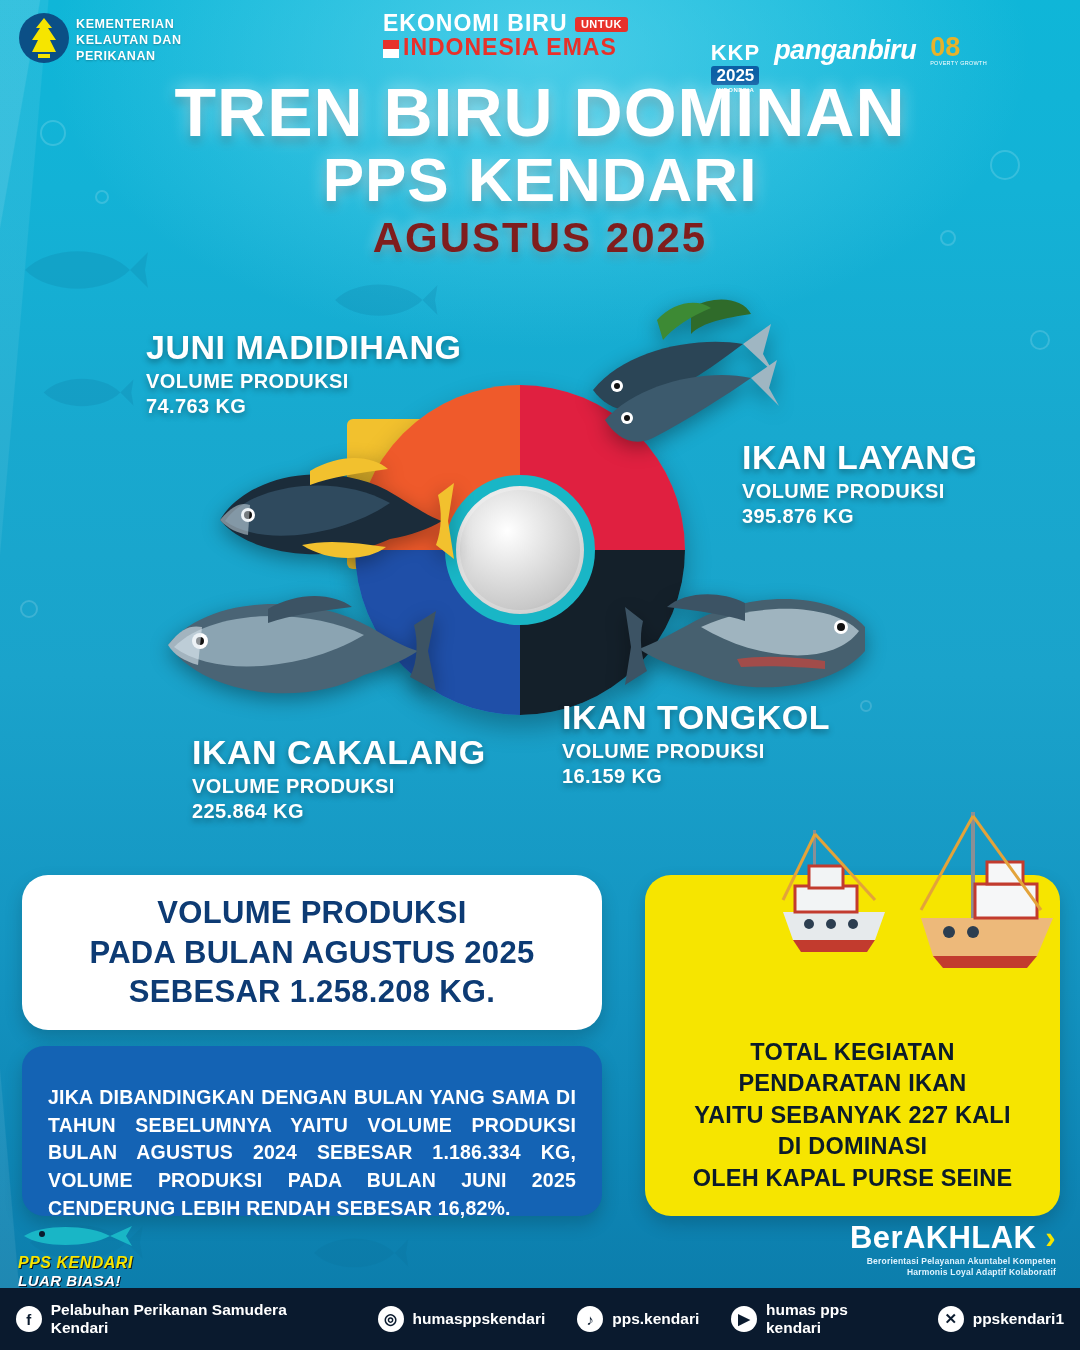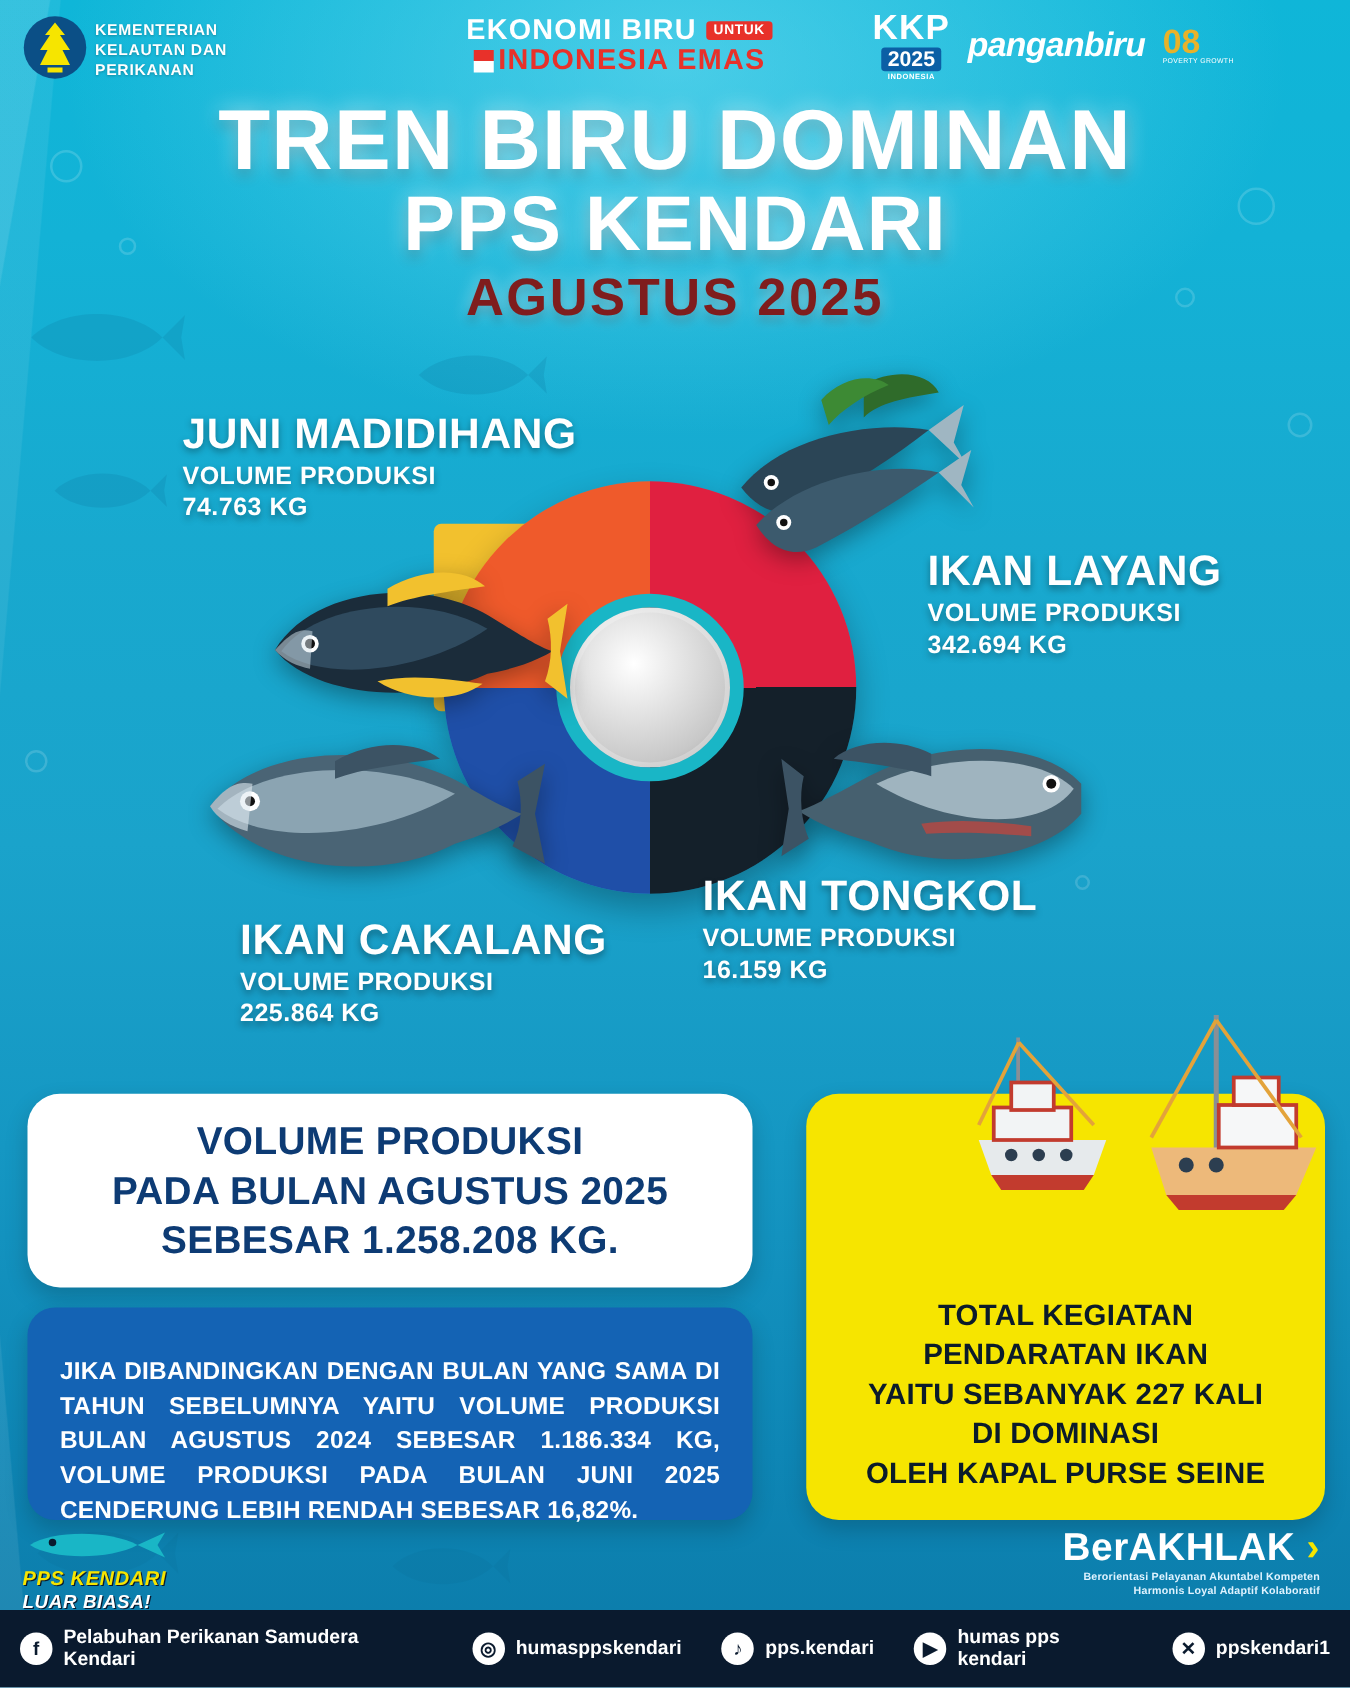--- a/index.html
+++ b/index.html
@@ -25,7 +25,7 @@
   .topbar { position:absolute; top:0; left:0; width:999px; height:78px; }
   .garuda { position:absolute; left:18px; top:10px; width:52px; height:56px; }
   .kkp-text { position:absolute; left:76px; top:16px; color:#ffffff; font-weight:bold; font-size:12.5px; line-height:1.28; letter-spacing:.6px; text-shadow:0 1px 2px rgba(0,0,0,.25); }
-  .ekonomi { position:absolute; left:373px; top:12px; text-align:center; }
+  .ekonomi { position:absolute; left:383px; top:12px; }
   .ek1 { font-size:23px; font-weight:bold; color:#ffffff; letter-spacing:1px; line-height:1; white-space:nowrap;}
   .ek2 { font-size:23px; font-weight:bold; color:#ffffff; letter-spacing:1px; line-height:1.05; white-space:nowrap;}
   .ek-red { color:#e8312a; }

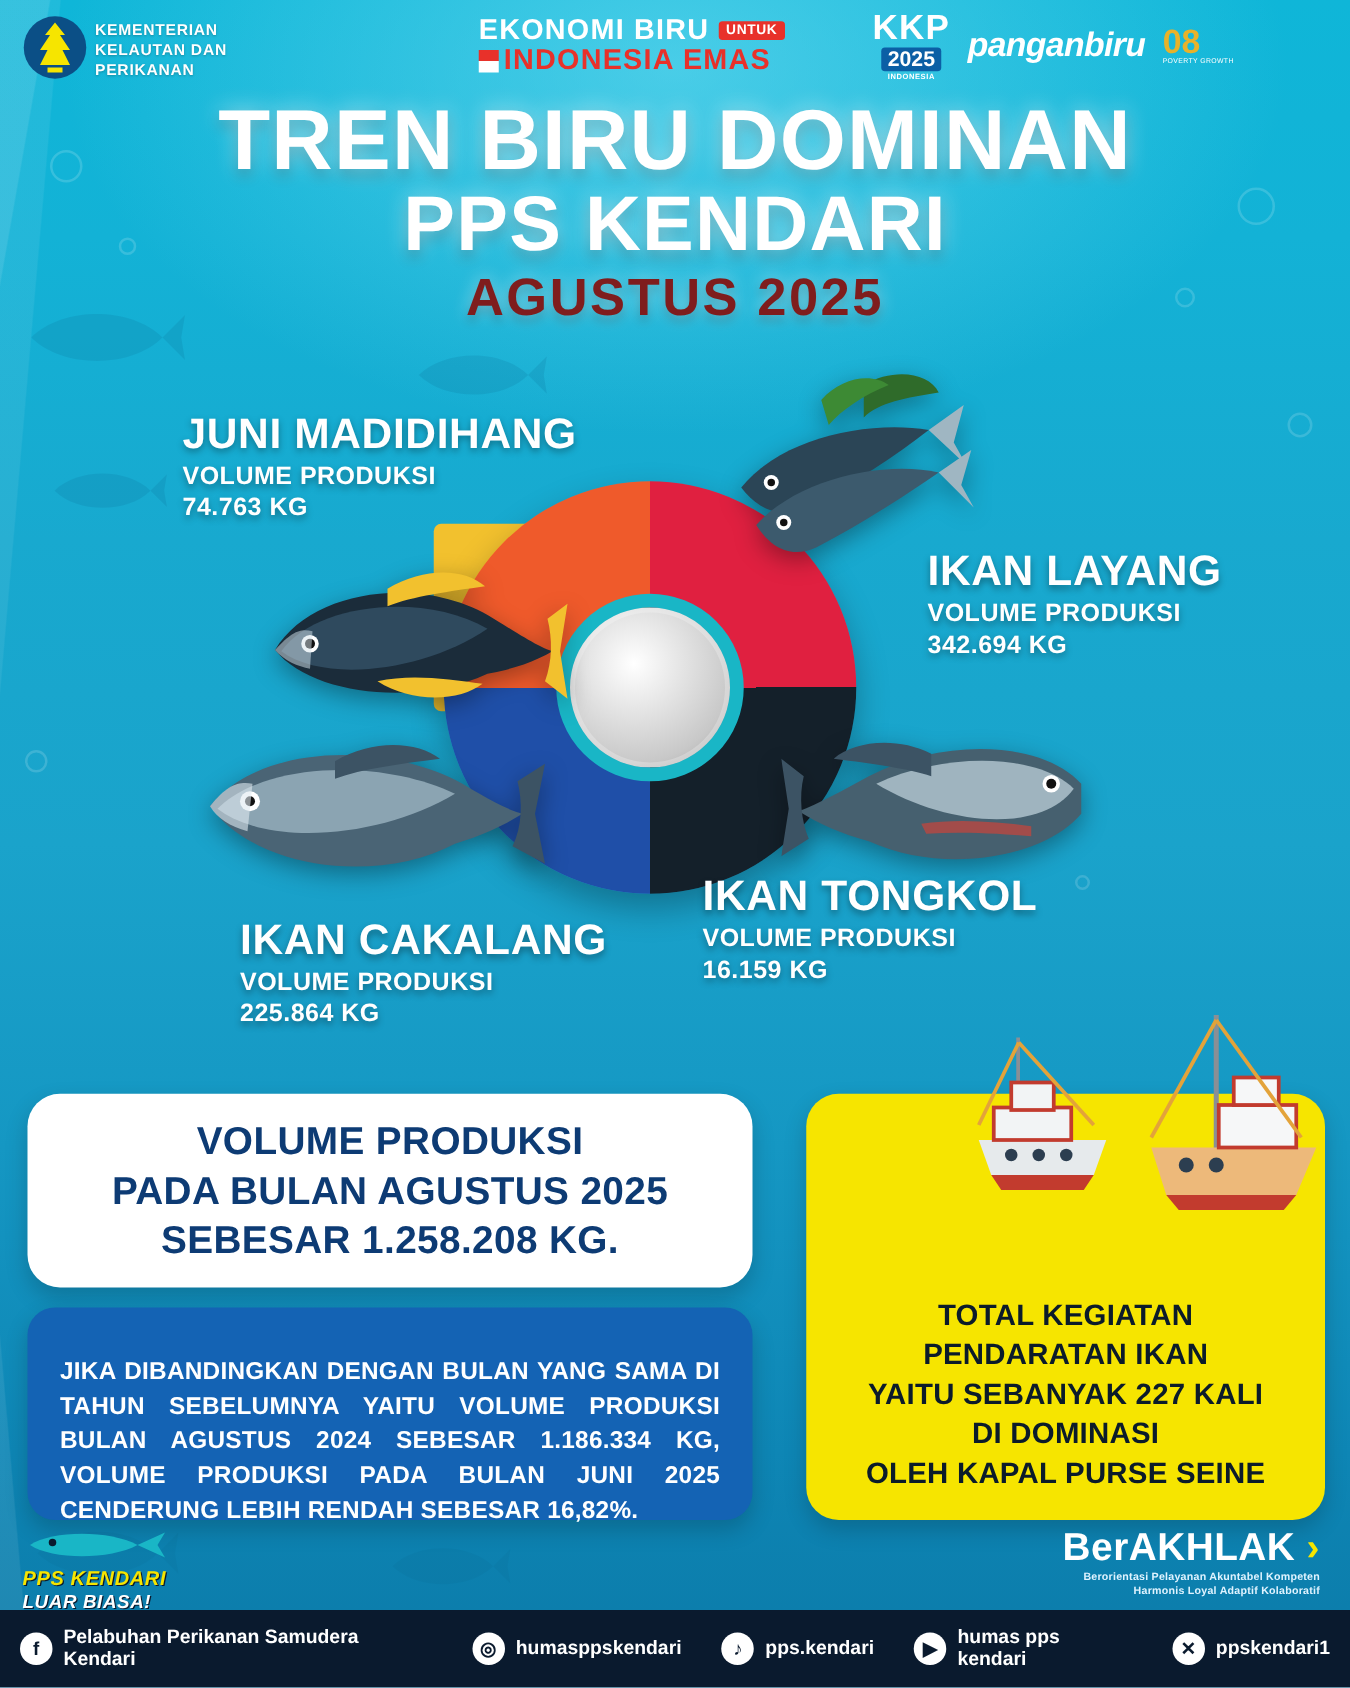--- a/index.html
+++ b/index.html
@@ -33,7 +33,7 @@
   .flagbar { display:inline-block; width:16px; height:18px; background:linear-gradient(#e8312a 50%, #ffffff 50%); vertical-align:-3px; margin-right:4px;}
   .logos { position:absolute; right:12px; top:8px; display:flex; align-items:center; gap:14px; }
   .kkp-badge { color:#fff; font-weight:bold; text-align:center; line-height:1; }
-  .kkp-badge .a{ font-size:28px; letter-spacing:1px;}
+  .kkp-badge .a{ font-size:22px; letter-spacing:1px;margin-top:34px;}
   .kkp-badge .b{ font-size:17px; background:#0b5fa5; padding:1px 5px; border-radius:3px; display:inline-block; margin-top:2px;}
   .kkp-badge .c{ font-size:6px; letter-spacing:.5px; margin-top:2px;}
   .pangan { color:#fff; font-weight:bold; font-size:27px; font-style:italic; letter-spacing:-.5px; }

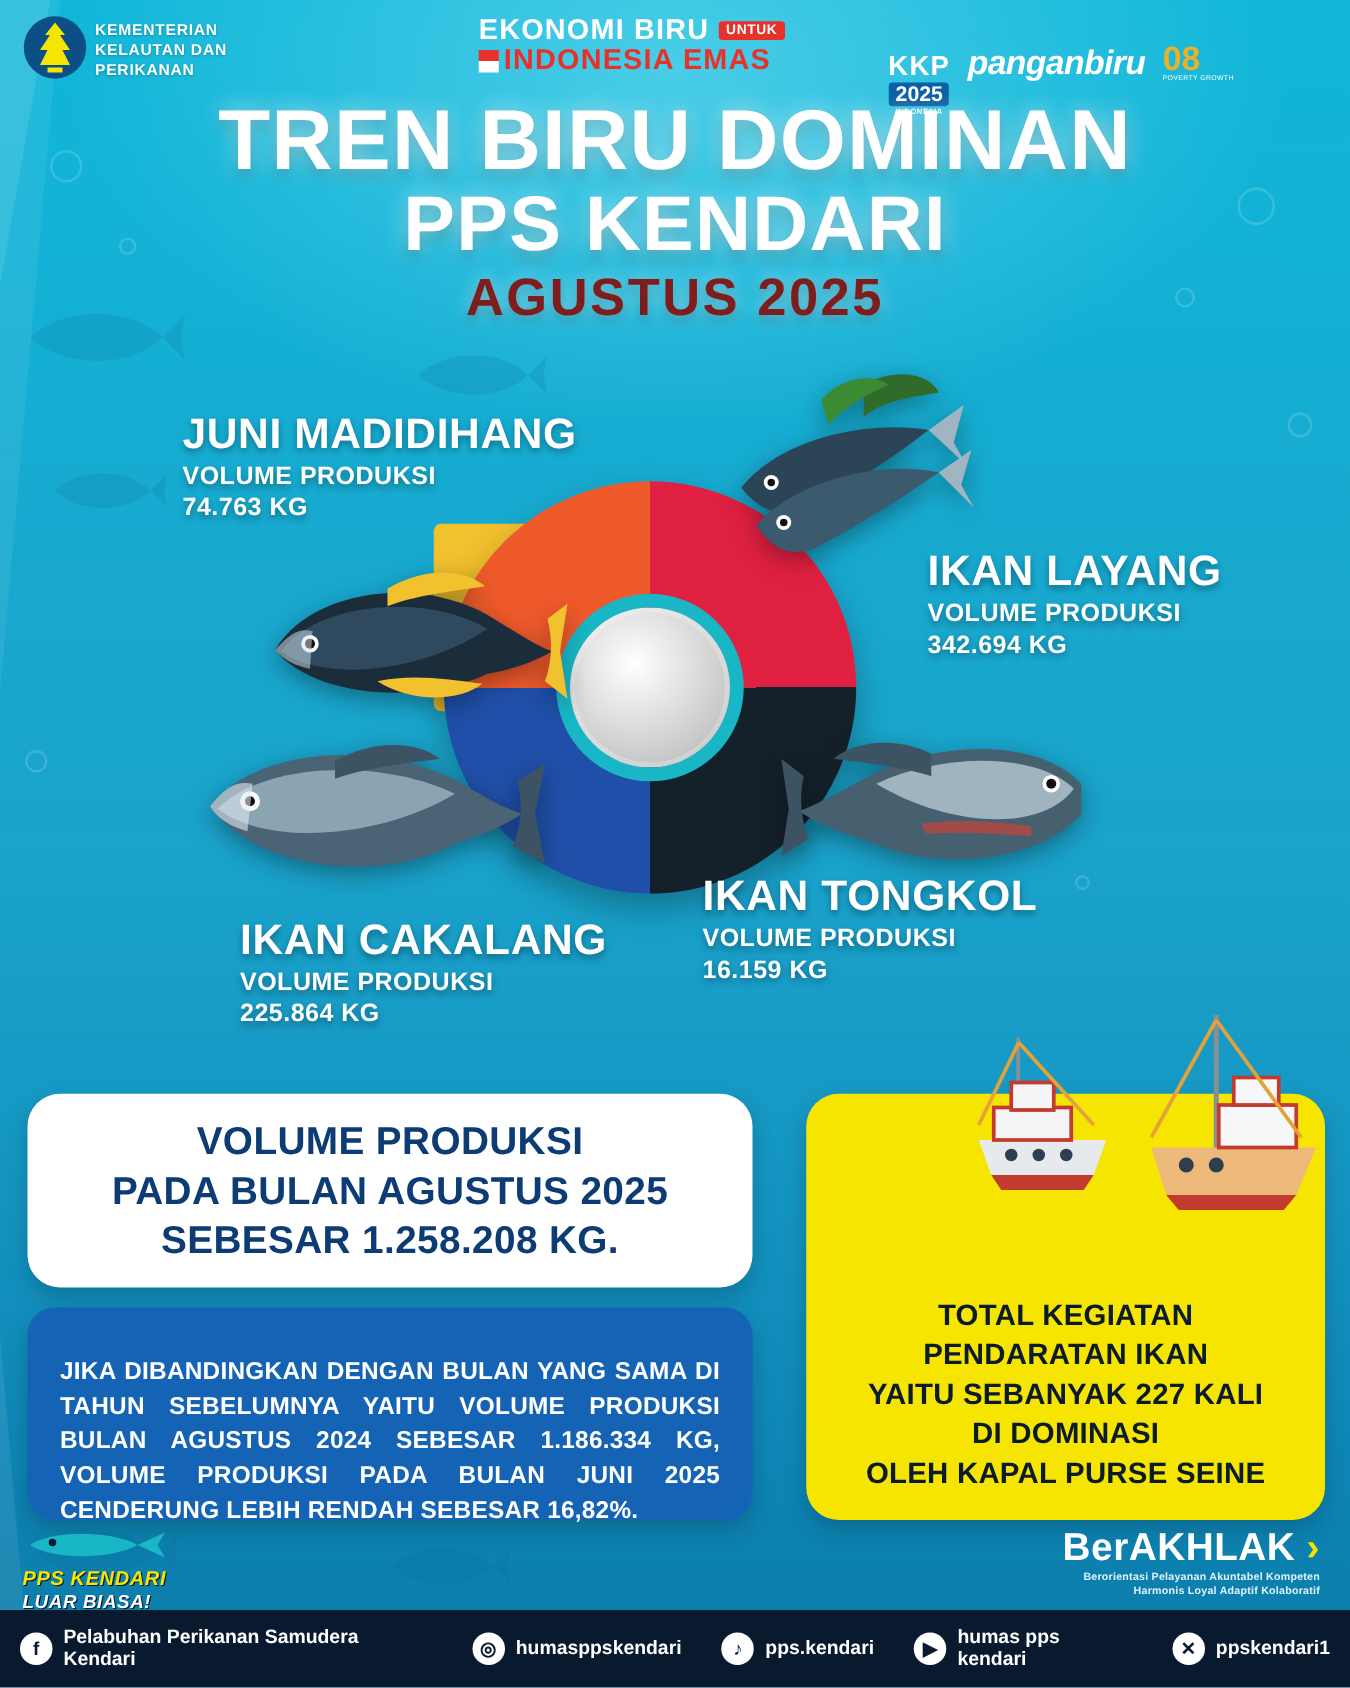--- a/index.html
+++ b/index.html
@@ -238,7 +238,7 @@
 <div class="lbl" style="left:742px; top:440px;">
   <div class="name">IKAN LAYANG</div>
   <div class="vp">VOLUME PRODUKSI</div>
-  <div class="val">342.694 KG</div>
+  <div class="val">395.876 KG</div>
 </div>
 
 <div class="lbl" style="left:562px; top:700px;">

